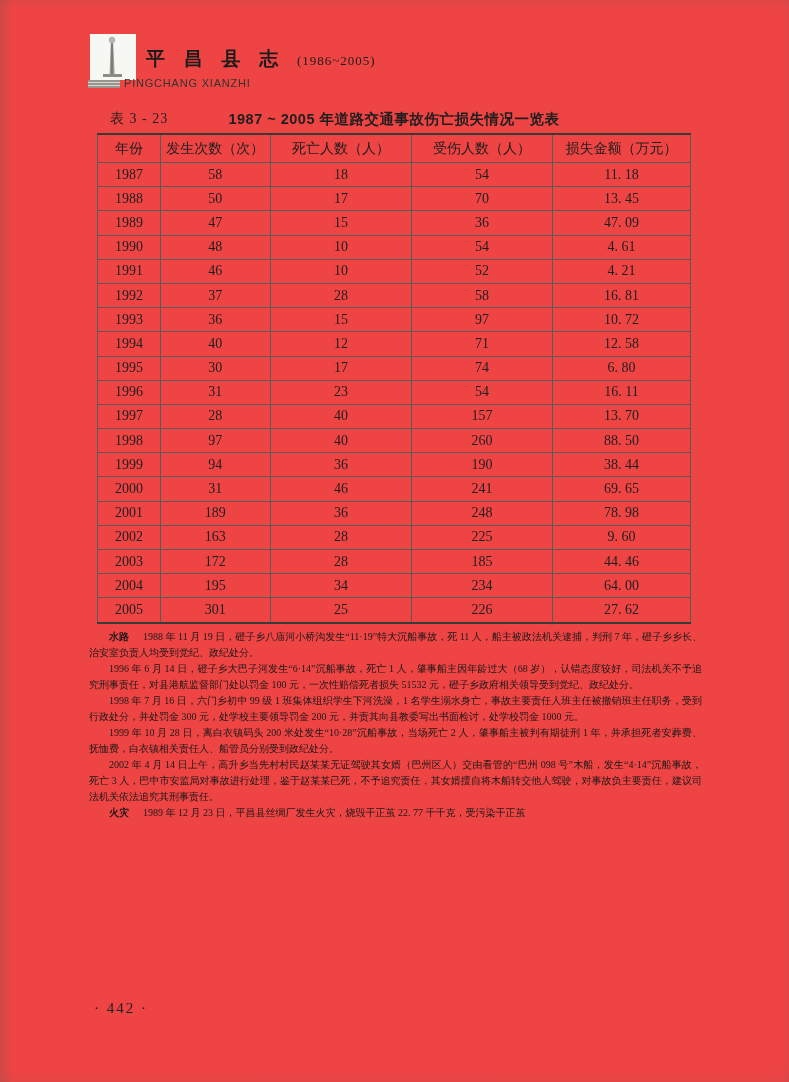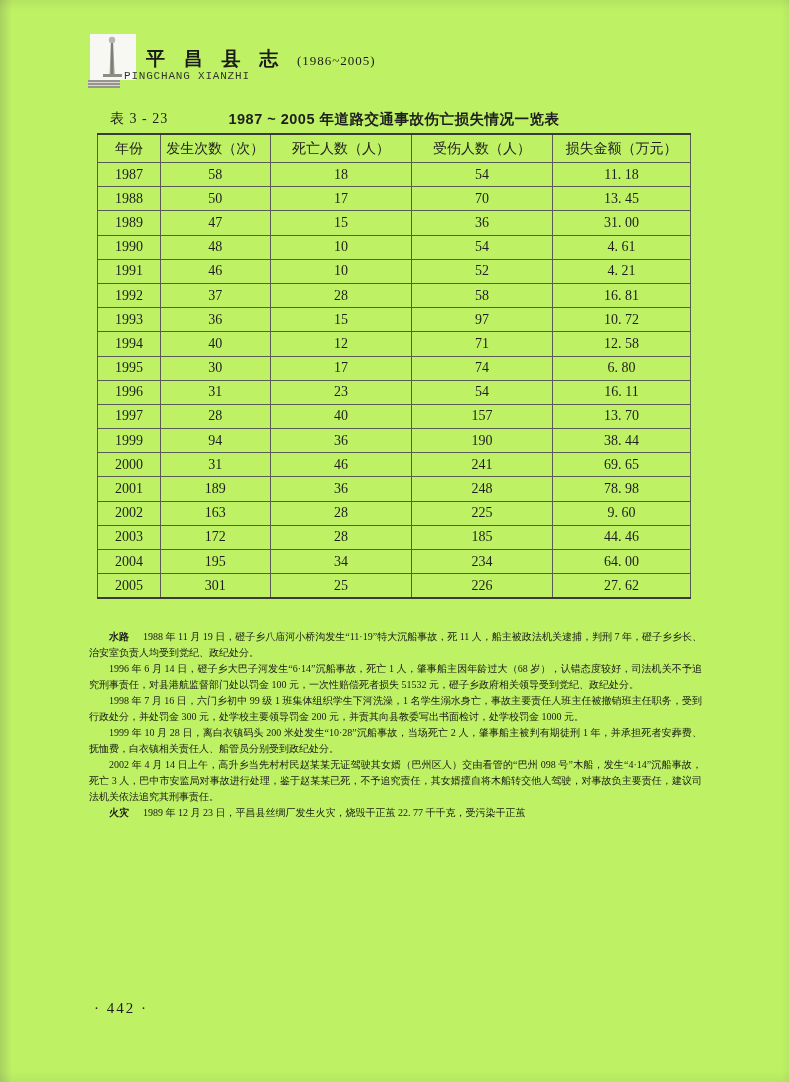--- a/index.html
+++ b/index.html
@@ -6,7 +6,7 @@
   .page{
     position:relative;
     width:789px;height:1082px;
-    background:#bef264;
+    background:#ef4444;
     font-family:"Liberation Serif","DejaVu Serif",serif;
     color:#1e1e1e;
     overflow:hidden;

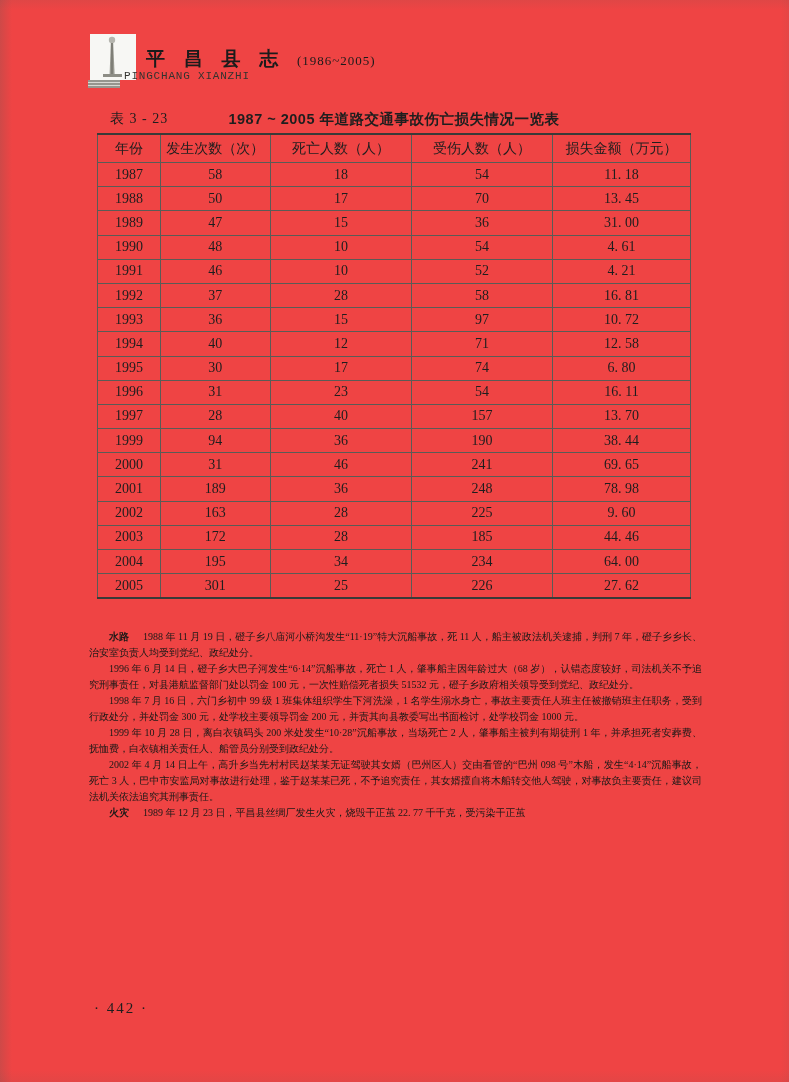--- a/index.html
+++ b/index.html
@@ -28,8 +28,8 @@
   .brand-cn{position:absolute;left:58px;top:14px;font-size:19px;font-weight:bold;
     letter-spacing:7px;color:#1b1b1b;white-space:nowrap;}
   .brand-years{font-size:13px;font-weight:normal;letter-spacing:1px;}
-  .brand-en{position:absolute;left:36px;top:38px;font-size:11px;letter-spacing:.8px;
-    color:#33332f;font-family:Liberation Mono, monospace;text-align:right;}
+  .brand-en{position:absolute;left:36px;top:45px;font-size:11px;letter-spacing:.8px;
+    color:#33332f;font-family:Liberation Sans, sans-serif;text-align:right;}
 
   
   .caption{position:absolute;left:97px;top:110px;width:594px;height:20px;font-size:14px;}

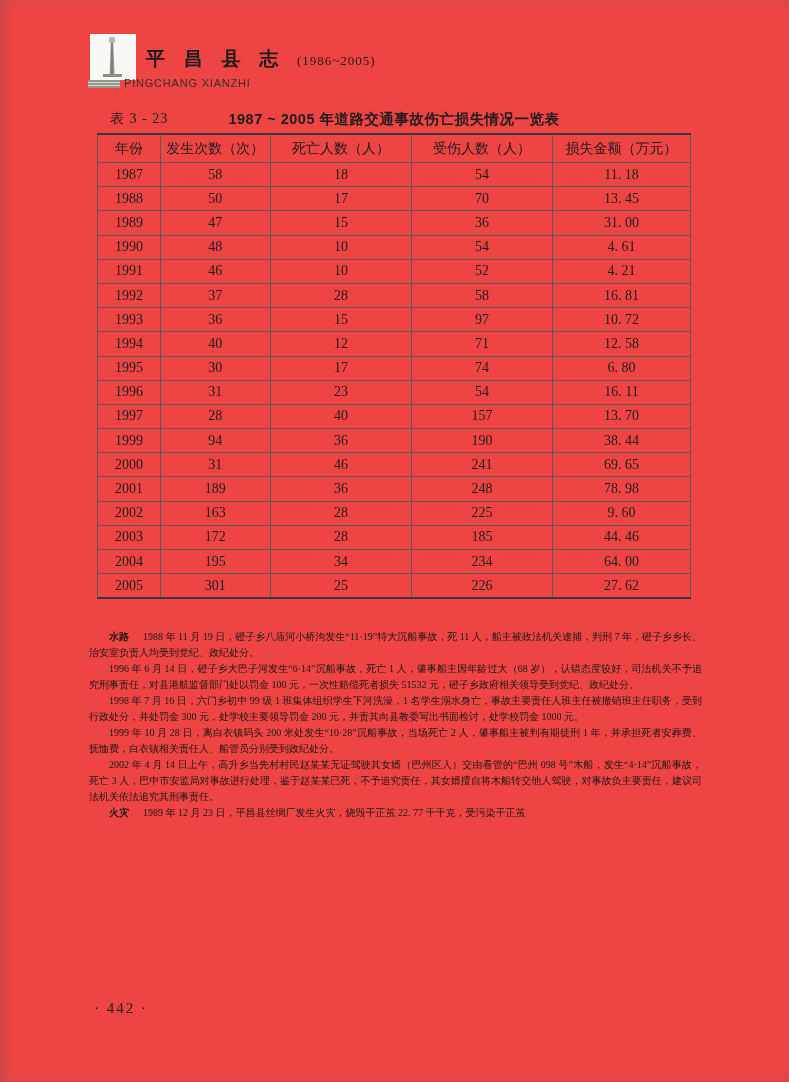--- a/index.html
+++ b/index.html
@@ -125,7 +125,7 @@
           <td>47</td>
           <td>15</td>
           <td>36</td>
-          <td>31. 00</td>
+          <td>47. 09</td>
         </tr>
         <tr>
           <td>1990</td>

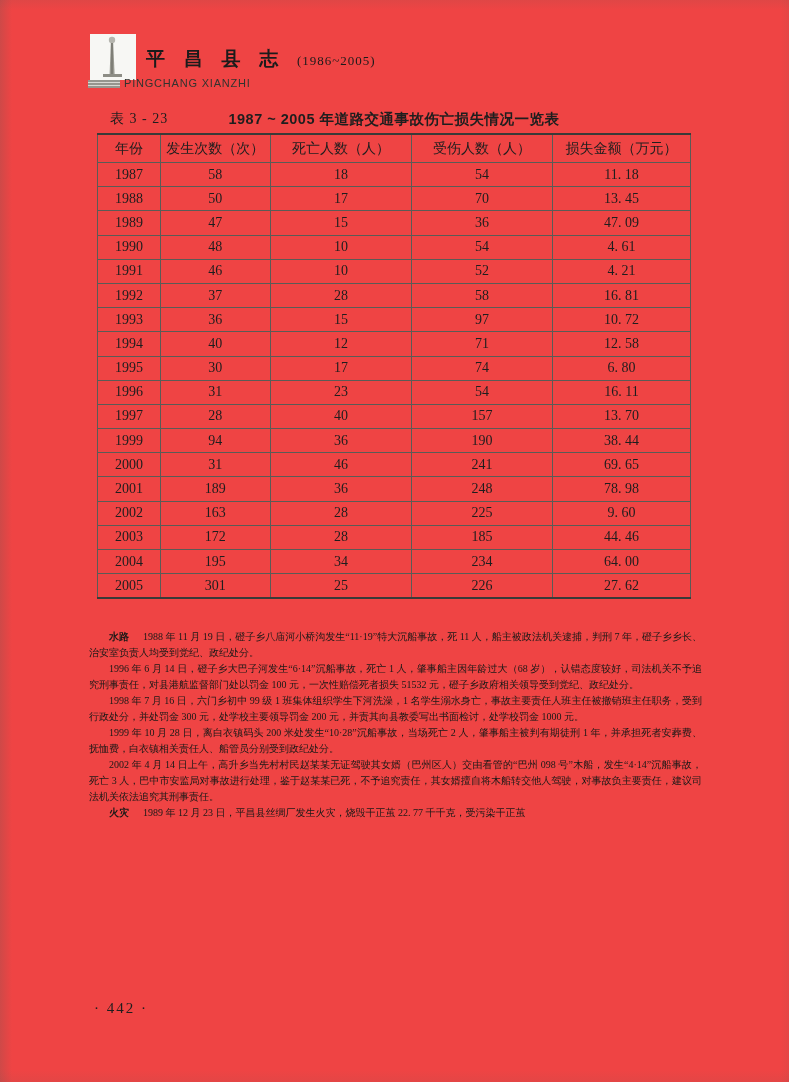--- a/index.html
+++ b/index.html
@@ -184,6 +184,13 @@
           <td>13. 70</td>
         </tr>
         <tr>
+          <td>1998</td>
+          <td>97</td>
+          <td>40</td>
+          <td>260</td>
+          <td>88. 50</td>
+        </tr>
+        <tr>
           <td>1999</td>
           <td>94</td>
           <td>36</td>

